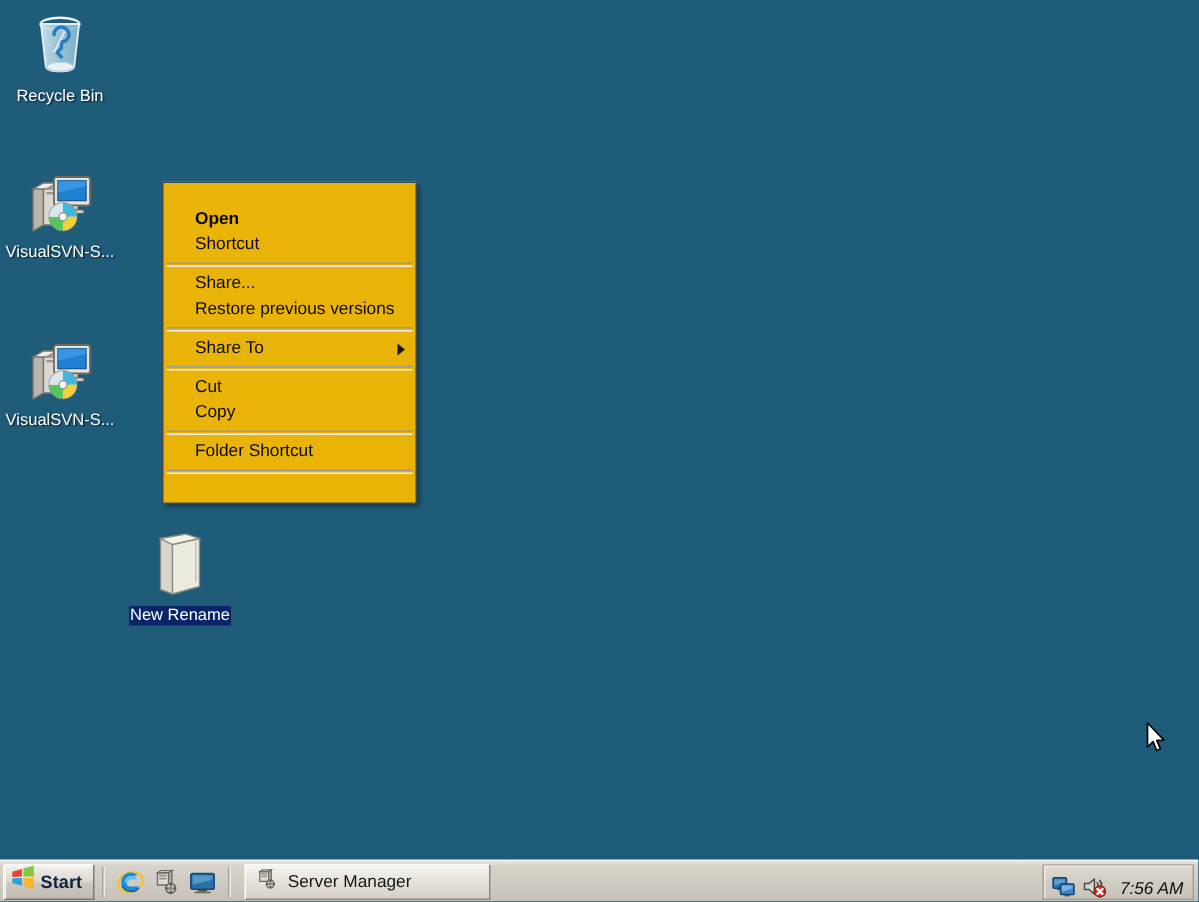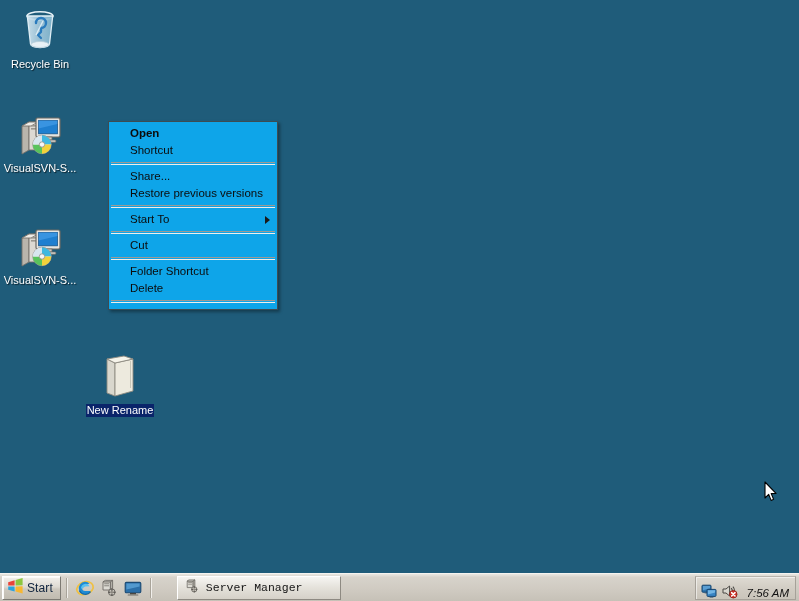--- a/index.html
+++ b/index.html
@@ -60,10 +60,10 @@
     left: 108px;
     top: 121px;
     width: 168px;
-    background: #0ea5e9;
+    background: #eab308;
     border: 1px solid #3d4c52;
     box-shadow: 2px 2px 3px rgba(0,0,0,0.35);
-    padding: 3px 0;
+    padding: 16px 0;
     font-size: 11.5px;
     color: #0c0c0c;
     z-index: 40;

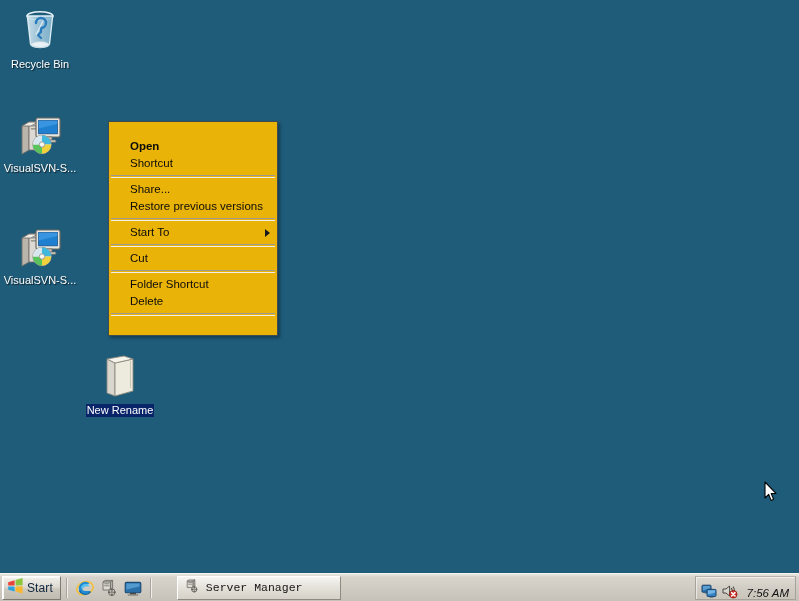--- a/index.html
+++ b/index.html
@@ -316,7 +316,7 @@
     <div class="menu-sep"></div>
 
     <div class="menu-item">
-      <span>Start To</span>
+      <span>Share To</span>
       <span class="submenu-arrow"></span>
     </div>
 

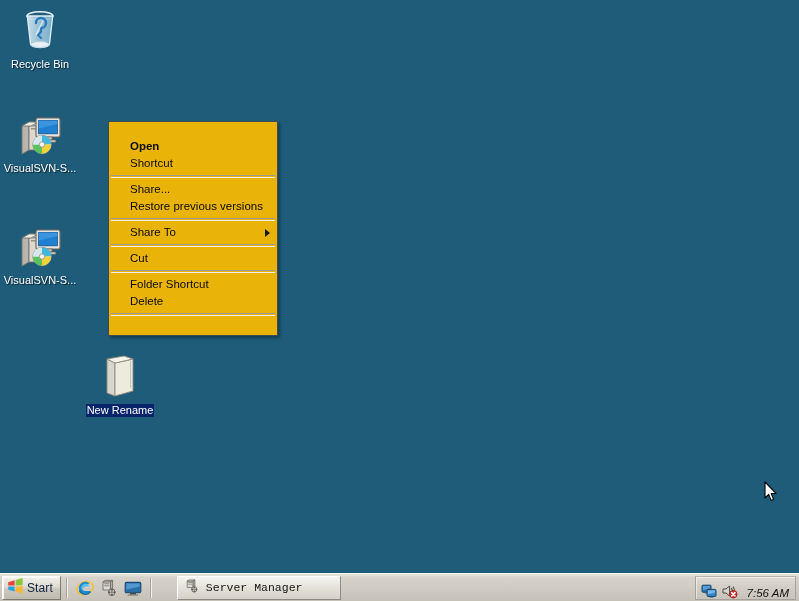--- a/index.html
+++ b/index.html
@@ -325,6 +325,9 @@
     <div class="menu-item">
       <span>Cut</span>
     </div>
+    <div class="menu-item">
+      <span>Copy</span>
+    </div>
 
     <div class="menu-sep"></div>
 

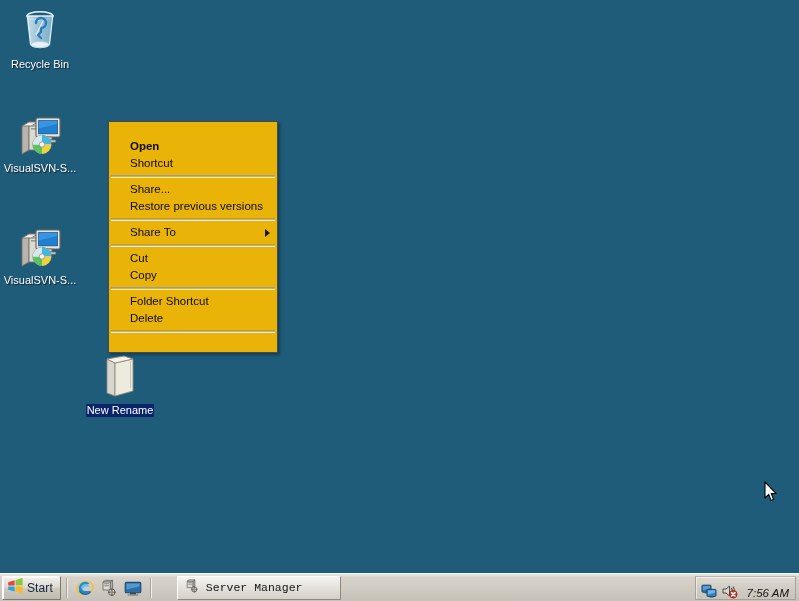--- a/index.html
+++ b/index.html
@@ -334,9 +334,6 @@
     <div class="menu-item">
       <span>Folder Shortcut</span>
     </div>
-    <div class="menu-item">
-      <span>Delete</span>
-    </div>
 
     <div class="menu-sep"></div>
 

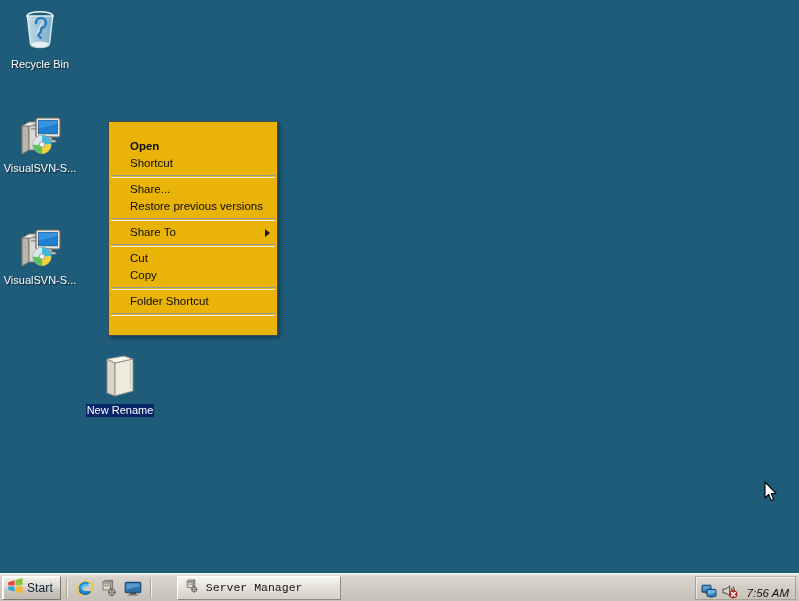--- a/index.html
+++ b/index.html
@@ -124,7 +124,7 @@
   }
   #start-button .start-label {
     font-size: 12px;
-    font-weight: normal;
+    font-weight: bold;
     color: #10243e;
     margin-left: 3px;
     letter-spacing: 0.1px;

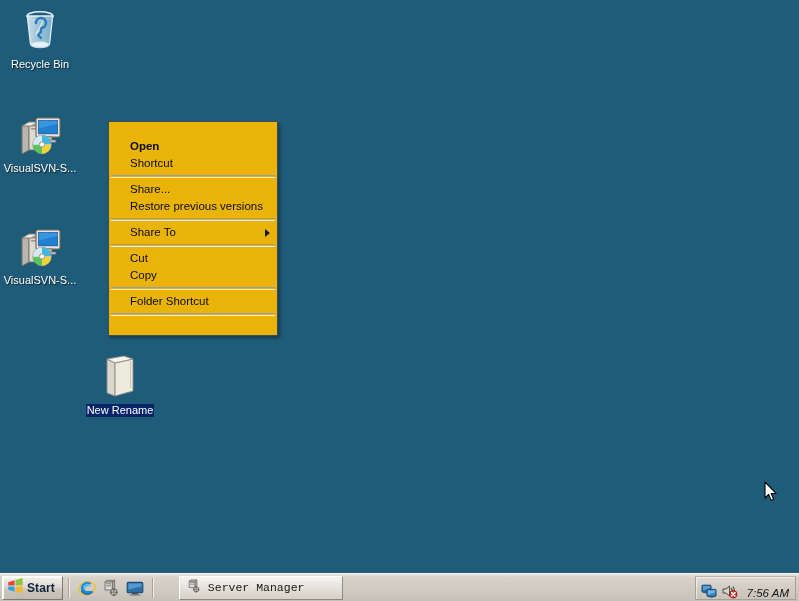--- a/index.html
+++ b/index.html
@@ -148,8 +148,7 @@
 
   #task-buttons {
     display: flex;
-    margin-left: 20px;
-    font-family: Liberation Mono, monospace;
+    margin-left: 4px;
   }
   .task-button {
     height: 22px;

